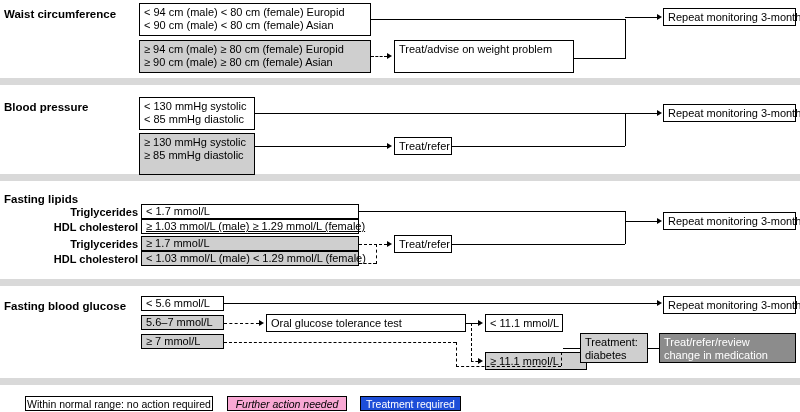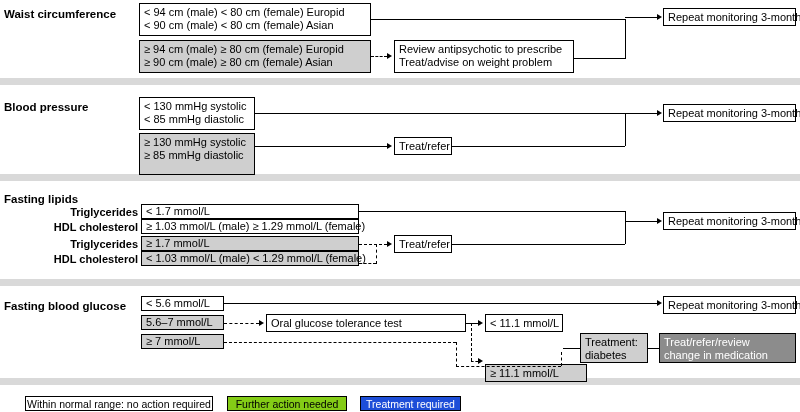--- a/index.html
+++ b/index.html
@@ -100,7 +100,6 @@
   </div>
 
   <div class="box multi" style="left:394px;top:40px;width:180px;height:33px;">
-    <span>Review antipsychotic to prescribe</span>
     <span>Treat/advise on weight problem</span>
   </div>
 

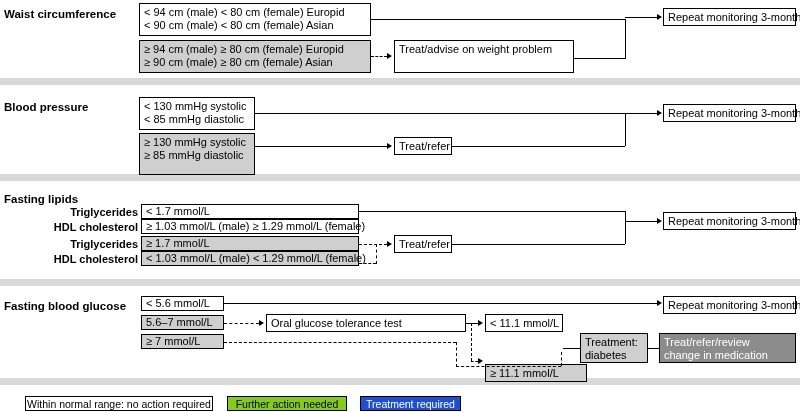--- a/index.html
+++ b/index.html
@@ -145,7 +145,7 @@
   <div class="sublabel" style="left:20px;top:253px;width:118px;">HDL cholesterol</div>
 
   <div class="box" style="left:141px;top:204px;width:218px;height:15px;">&lt; 1.7 mmol/L</div>
-  <div class="box" style="left:141px;top:219px;width:218px;height:15px;">≥ 1.03 mmol/L (male)  ≥ 1.29 mmol/L (female)</div>
+  <div class="box" style="left:141px;top:219px;width:218px;height:15px;text-decoration:underline;">≥ 1.03 mmol/L (male)  ≥ 1.29 mmol/L (female)</div>
 
   <div class="box grey" style="left:141px;top:236px;width:218px;height:15px;">≥ 1.7 mmol/L</div>
   <div class="box grey" style="left:141px;top:251px;width:218px;height:15px;">&lt; 1.03 mmol/L (male) &lt; 1.29 mmol/L (female)</div>

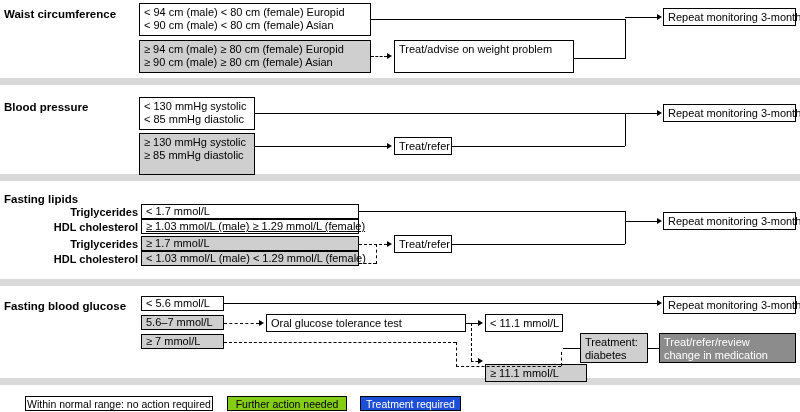--- a/index.html
+++ b/index.html
@@ -174,7 +174,7 @@
 
   <div class="box" style="left:485px;top:314px;width:78px;height:18px;">&lt; 11.1 mmol/L</div>
 
-  <div class="box grey" style="left:485px;top:364px;width:102px;height:18px;">≥ 11.1 mmol/L</div>
+  <div class="box grey" style="left:485px;top:352px;width:102px;height:18px;">≥ 11.1 mmol/L</div>
 
   <div class="box multi grey" style="left:580px;top:333px;width:68px;height:30px;">
     <span>Treatment:</span>

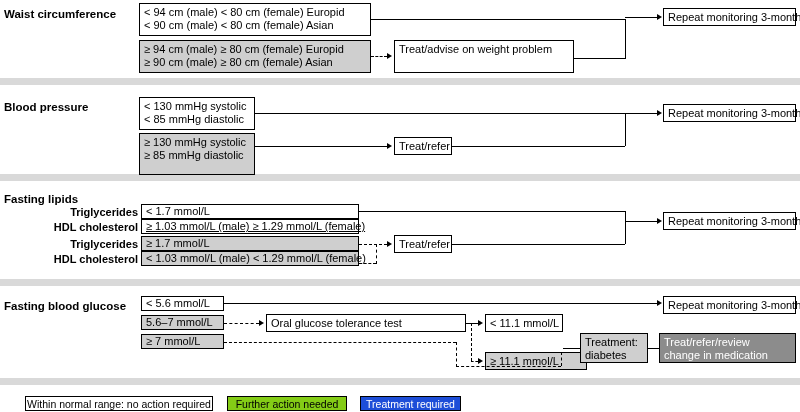--- a/index.html
+++ b/index.html
@@ -74,7 +74,7 @@
     white-space:nowrap;
     margin-left:19px;
   }
-  .legend-item.grey{background:#84cc16;}
+  .legend-item.grey{background:#f9a8d4;font-style:italic;}
   .legend-item.dark{background:#1d4ed8;color:#fff;}
 </style>
 </head>

